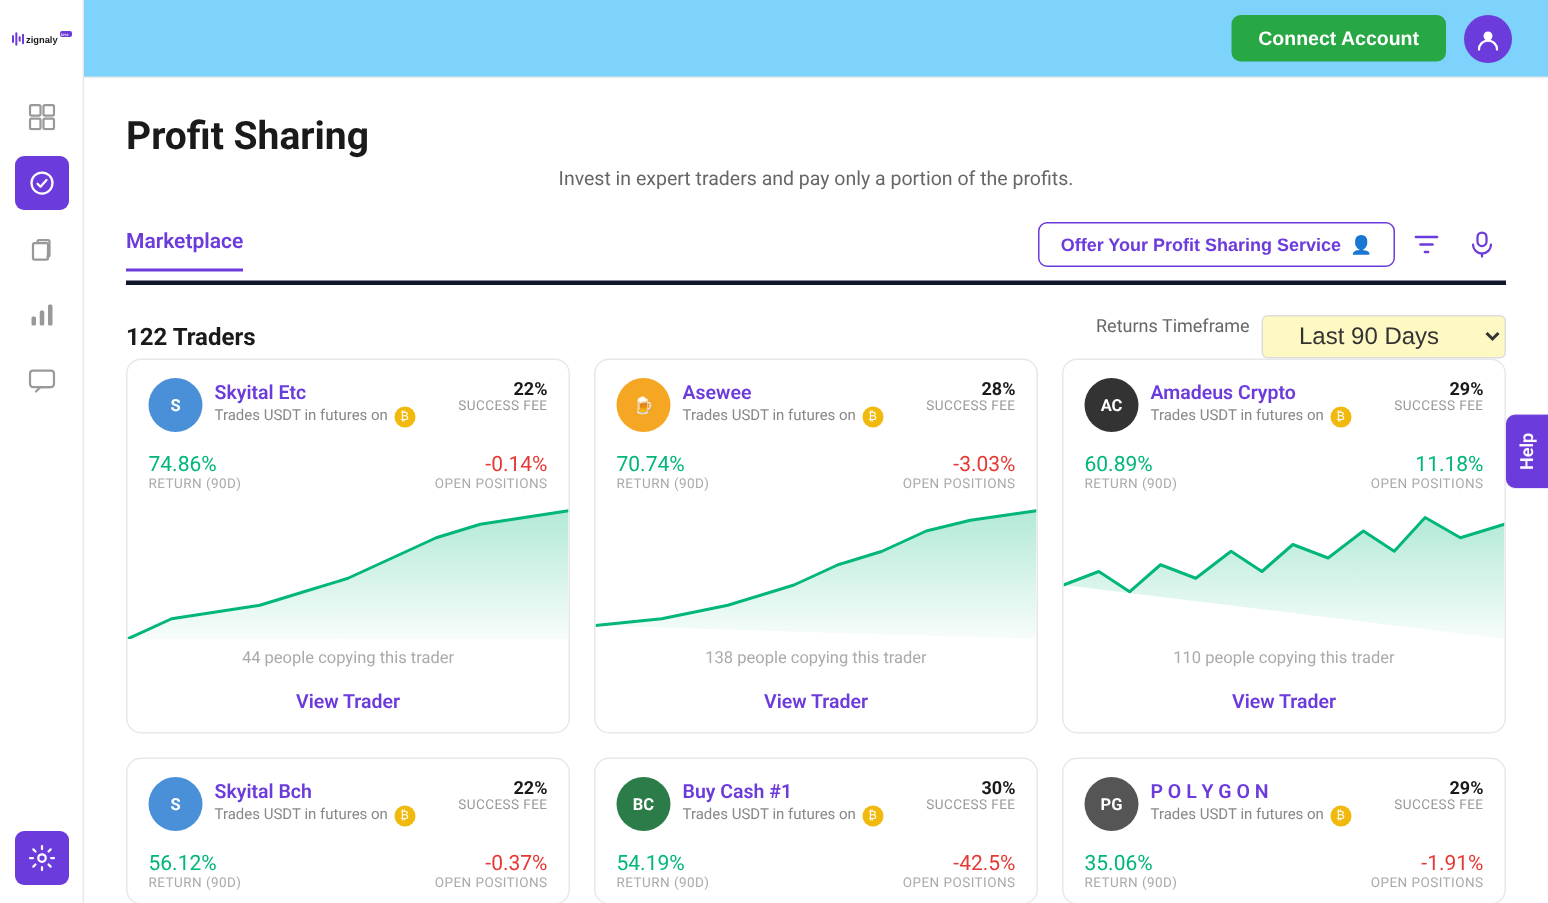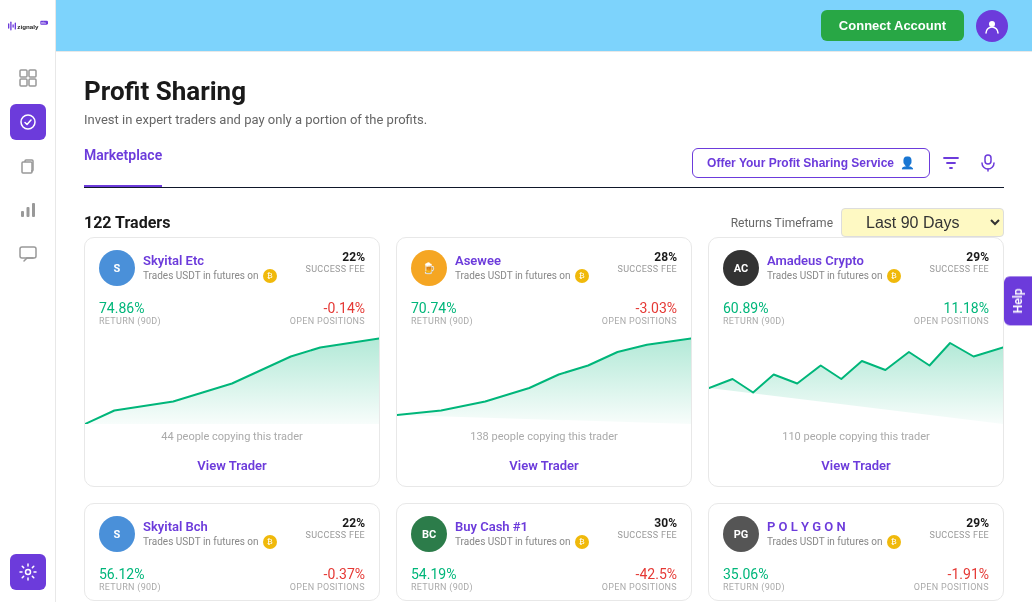--- a/index.html
+++ b/index.html
@@ -100,6 +100,7 @@
       font-size: 13px;
       color: #666;
       margin-bottom: 20px;
+      text-align: center;
     }
 
     

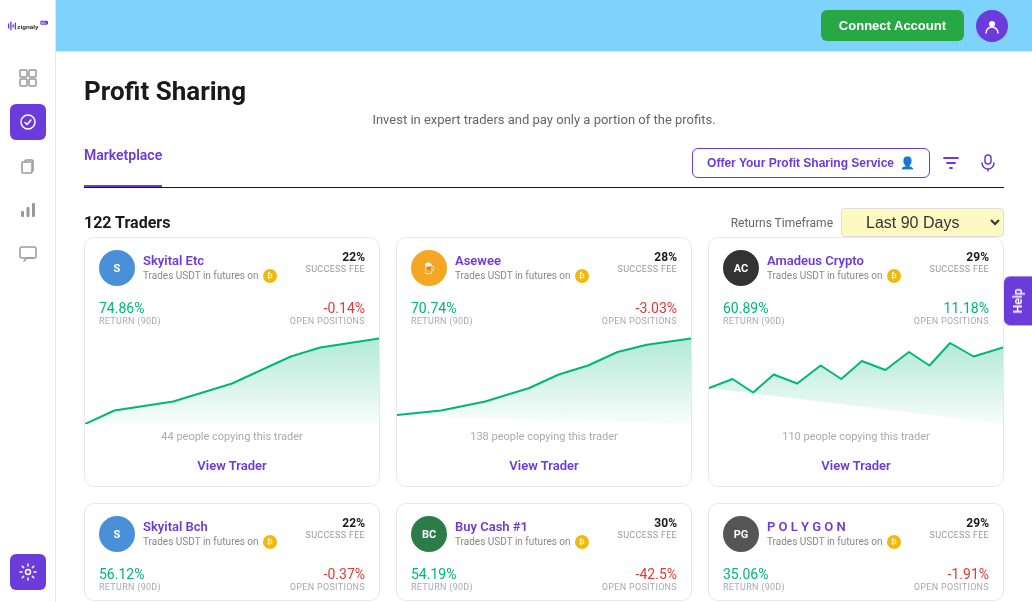--- a/index.html
+++ b/index.html
@@ -106,8 +106,9 @@
     
     .tab-bar {
       display: flex;
+      align-items: center;
       justify-content: space-between;
-      border-bottom: 1px solid #0f172a;
+      border-bottom: 3px solid #0f172a;
       margin-bottom: 20px;
     }
     .tab-item {

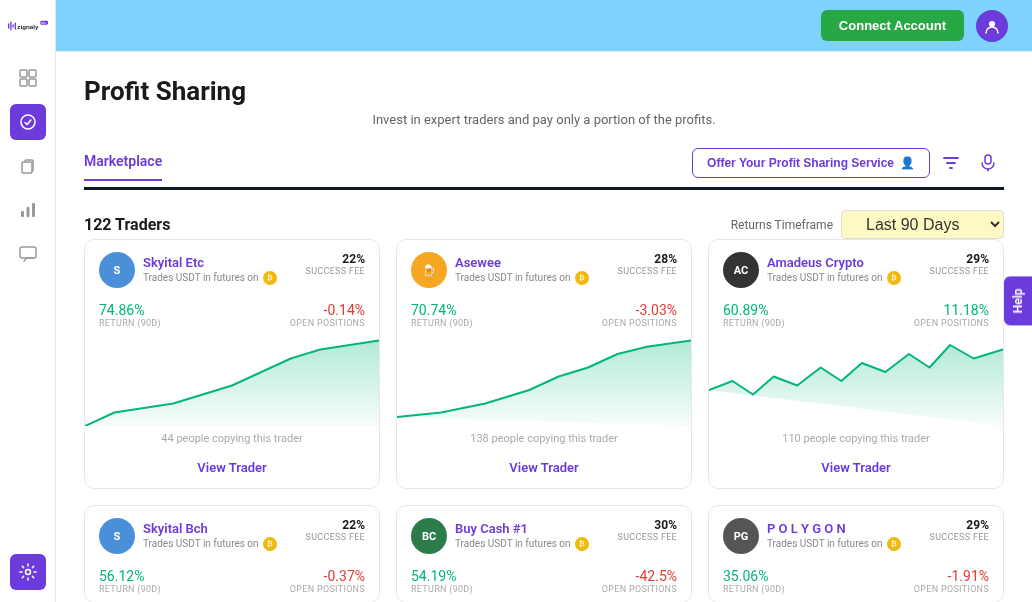--- a/index.html
+++ b/index.html
@@ -162,7 +162,7 @@
     }
     .timeframe-control {
       display: flex;
-      align-items: center;
+      align-items: flex-start;
       gap: 8px;
       font-size: 12px;
       color: #666;

